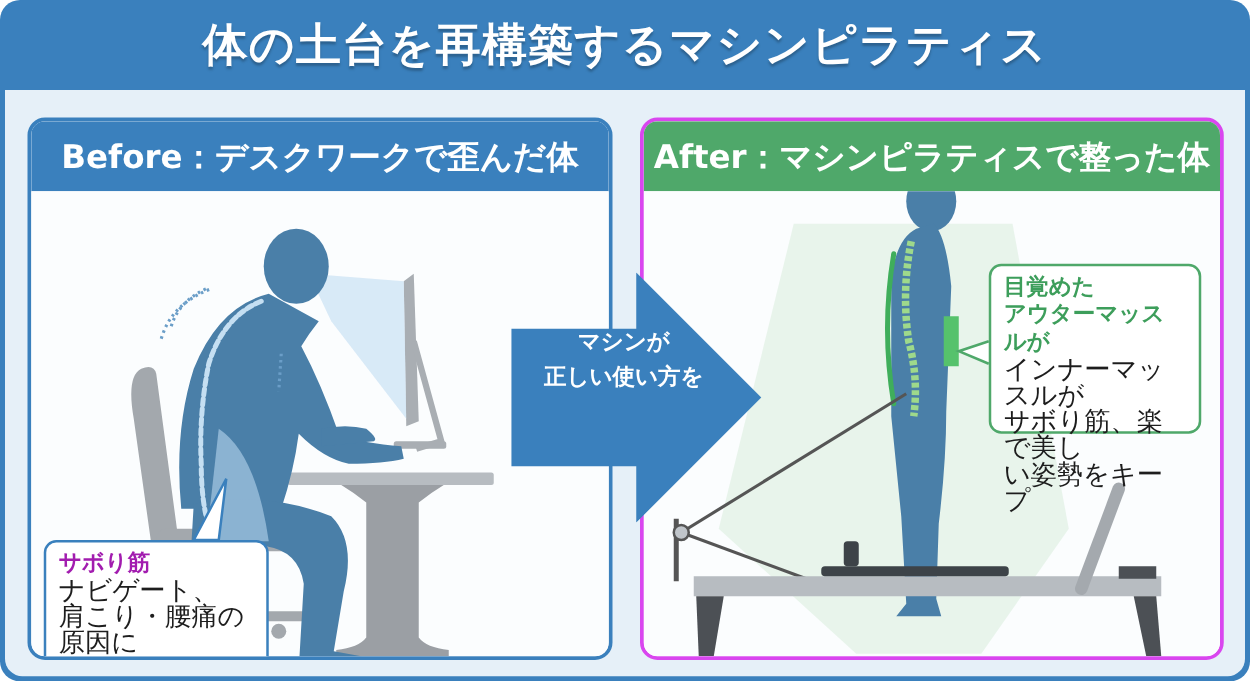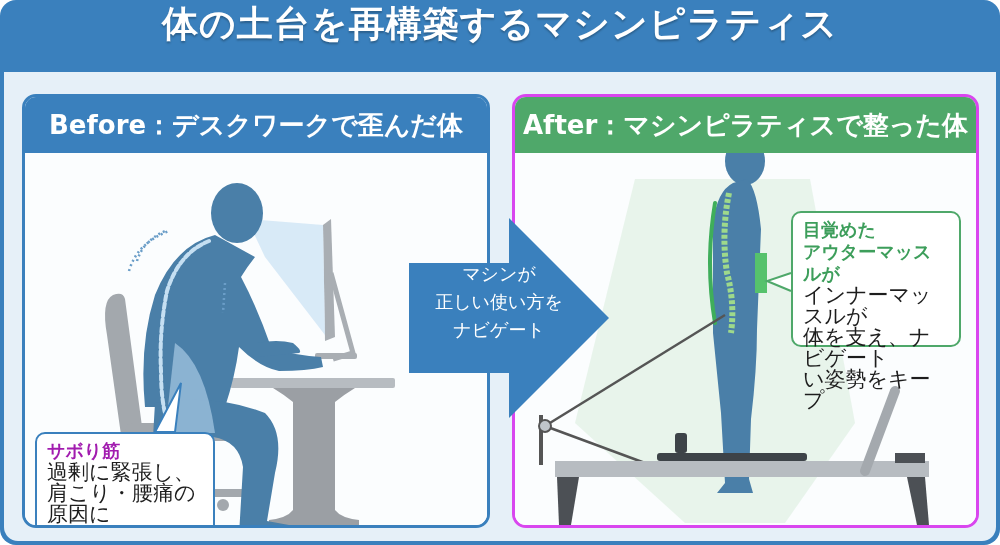--- a/index.html
+++ b/index.html
@@ -12,7 +12,7 @@
     }
     .title-bar {
       position: absolute; left: 0; top: 0; width: 1000px; height: 72px;
-      display: flex; justify-content: center;
+      display: flex; align-items: center; justify-content: center;
     }
     .title-text {
       color: #ffffff; font-size: 36px; font-weight: bold; letter-spacing: 1px;

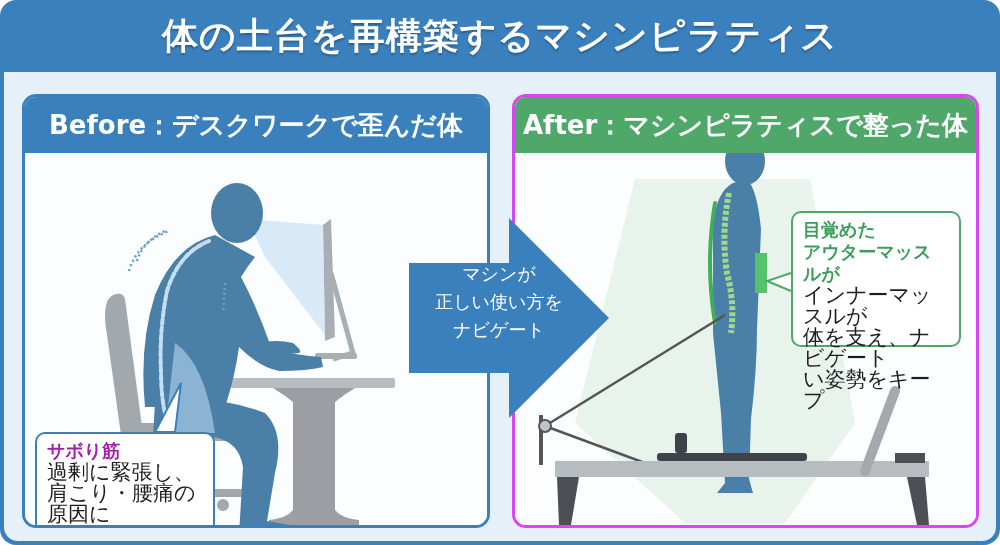--- a/index.html
+++ b/index.html
@@ -53,7 +53,7 @@
     .arrow-wrap { position: absolute; left: 409px; top: 218px; width: 210px; height: 200px; }
     .arrow-text {
       position: absolute; left: 10px; top: 42px; width: 160px; text-align: center;
-      color: #ffffff; font-size: 18px; font-weight: normal; line-height: 28px;
+      color: #ffffff; font-size: 18px; font-weight: bold; line-height: 28px;
     }
   </style>
 </head>

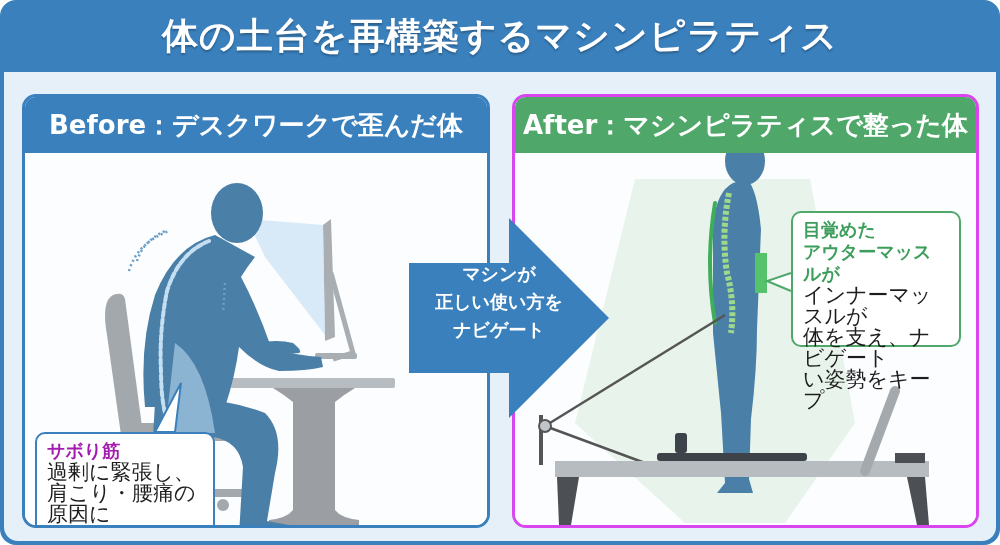--- a/index.html
+++ b/index.html
@@ -171,7 +171,6 @@
   <div class="arrow-text">
     <div>マシンが</div>
     <div>正しい使い方を</div>
-    <div>ナビゲート</div>
   </div>
 </div>
 

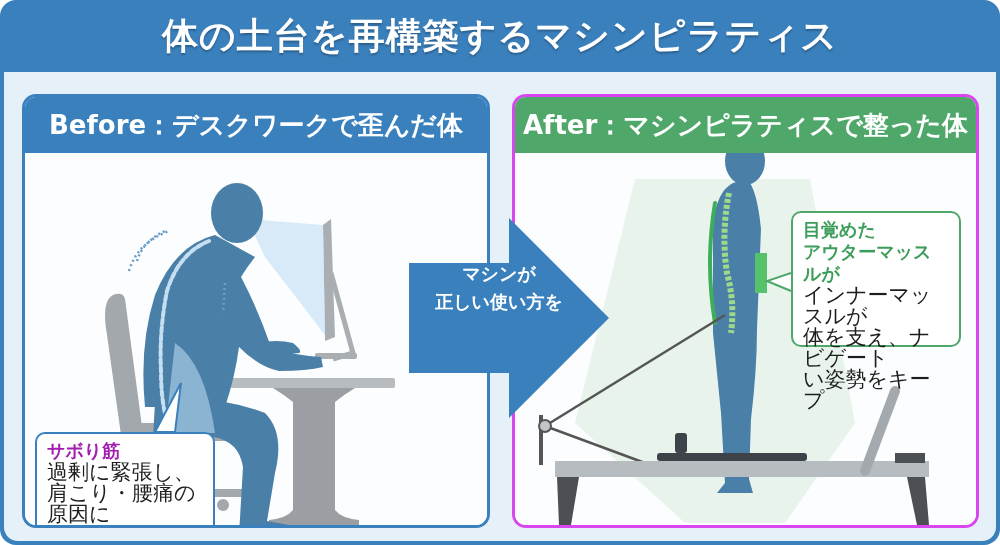--- a/index.html
+++ b/index.html
@@ -158,7 +158,7 @@
       <div class="c-title">目覚めた</div>
       <div class="c-title">アウターマッスルが</div>
       <div class="c-line">インナーマッスルが</div>
-      <div class="c-line">体を支え、ナビゲート</div>
+      <div class="c-line">サボり筋、楽で美し</div>
       <div class="c-line">い姿勢をキープ</div>
     </div>
   </div>

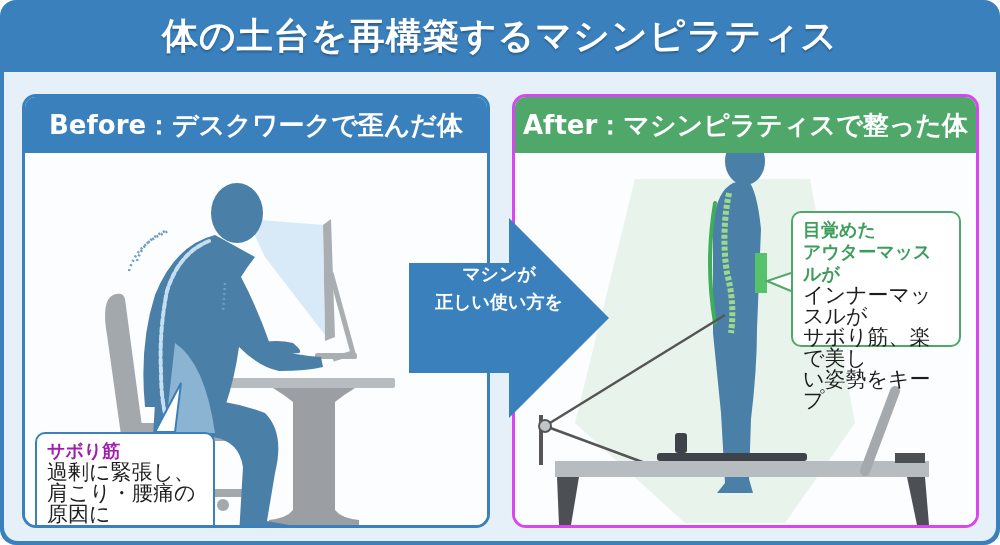--- a/index.html
+++ b/index.html
@@ -115,7 +115,7 @@
 
     <div class="callout blue">
       <div class="c-title">サボり筋</div>
-      <div class="c-line">過剰に緊張し、</div>
+      <div class="c-line">ナビゲート、</div>
       <div class="c-line">肩こり・腰痛の原因に</div>
     </div>
   </div>

